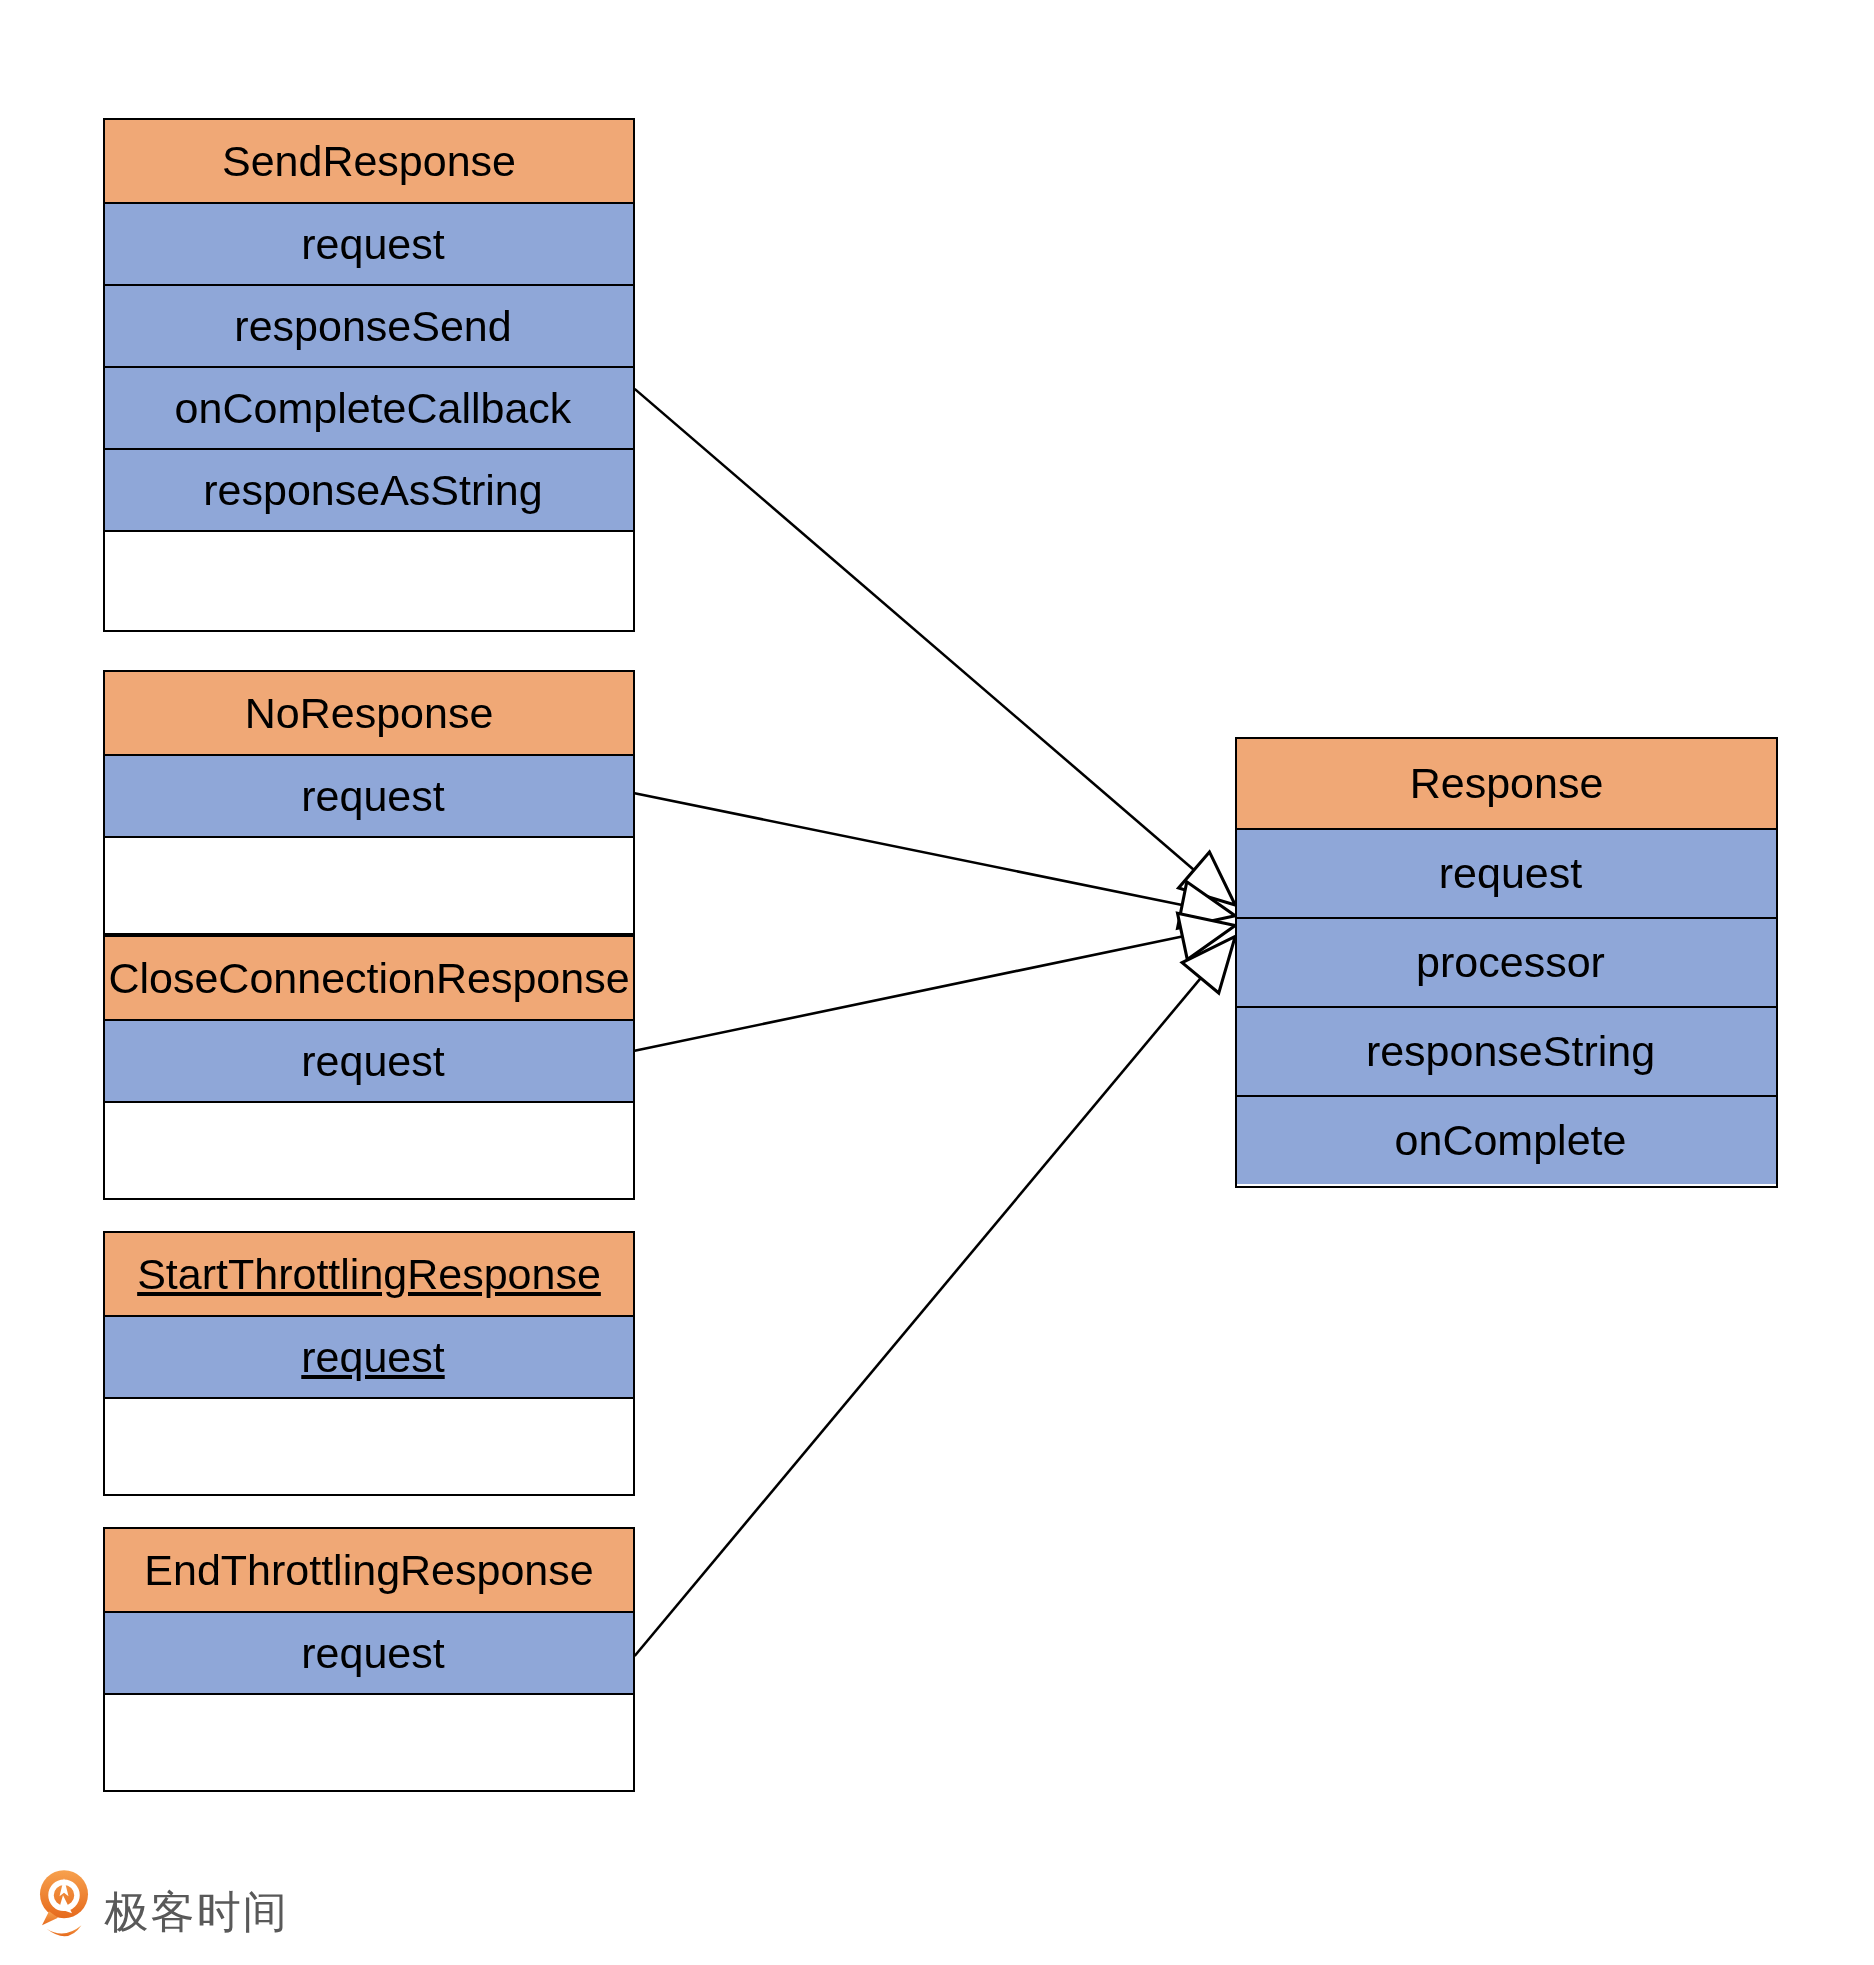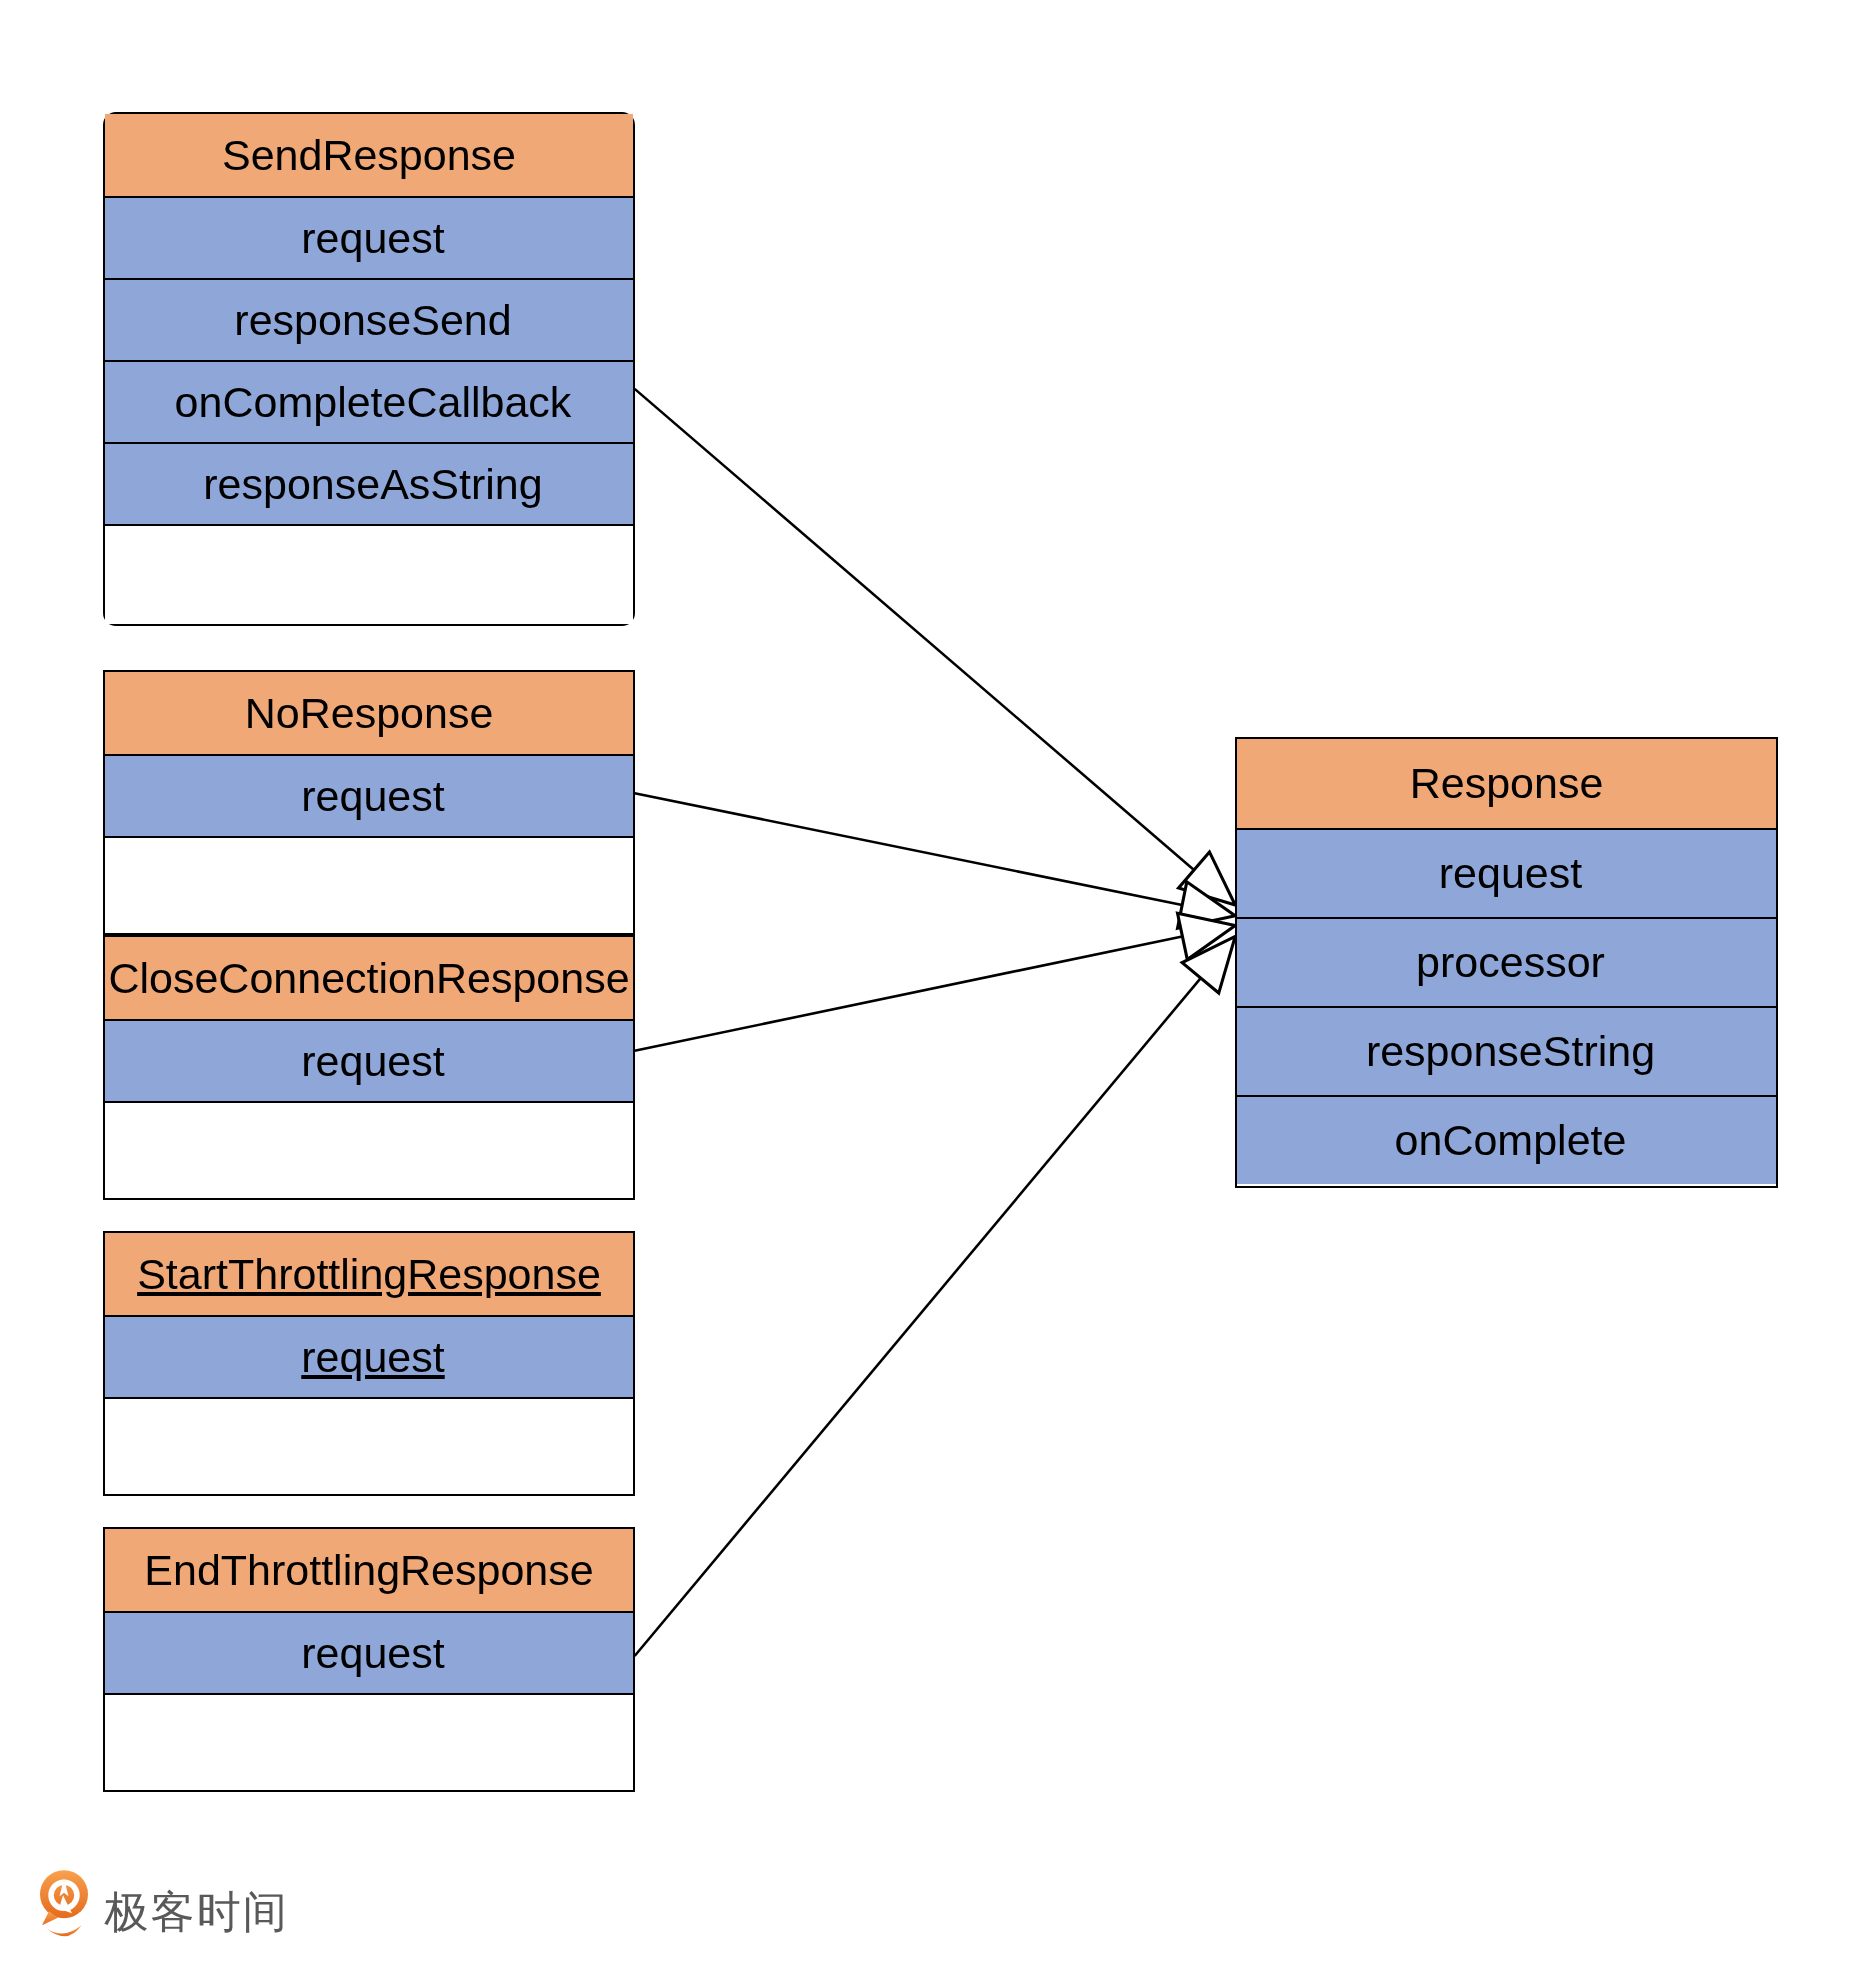--- a/index.html
+++ b/index.html
@@ -38,7 +38,7 @@
   .uml .hdr,.uml .attr{height:82px;}
   #box-response .hdr,#box-response .attr{height:89px;}
 
-  #box-send    {left:103px; top:112px;  width:532px; height:514px;border-radius:13px;}
+  #box-send    {left:103px; top:118px;  width:532px; height:514px;}
   #box-no      {left:103px; top:639px; width:532px; height:265px;margin-top:31px;}
   #box-close   {left:103px; top:935px; width:532px; height:265px;text-align:center;}
   #box-start   {left:103px; top:1231px; width:532px; height:265px;text-decoration:underline;}

